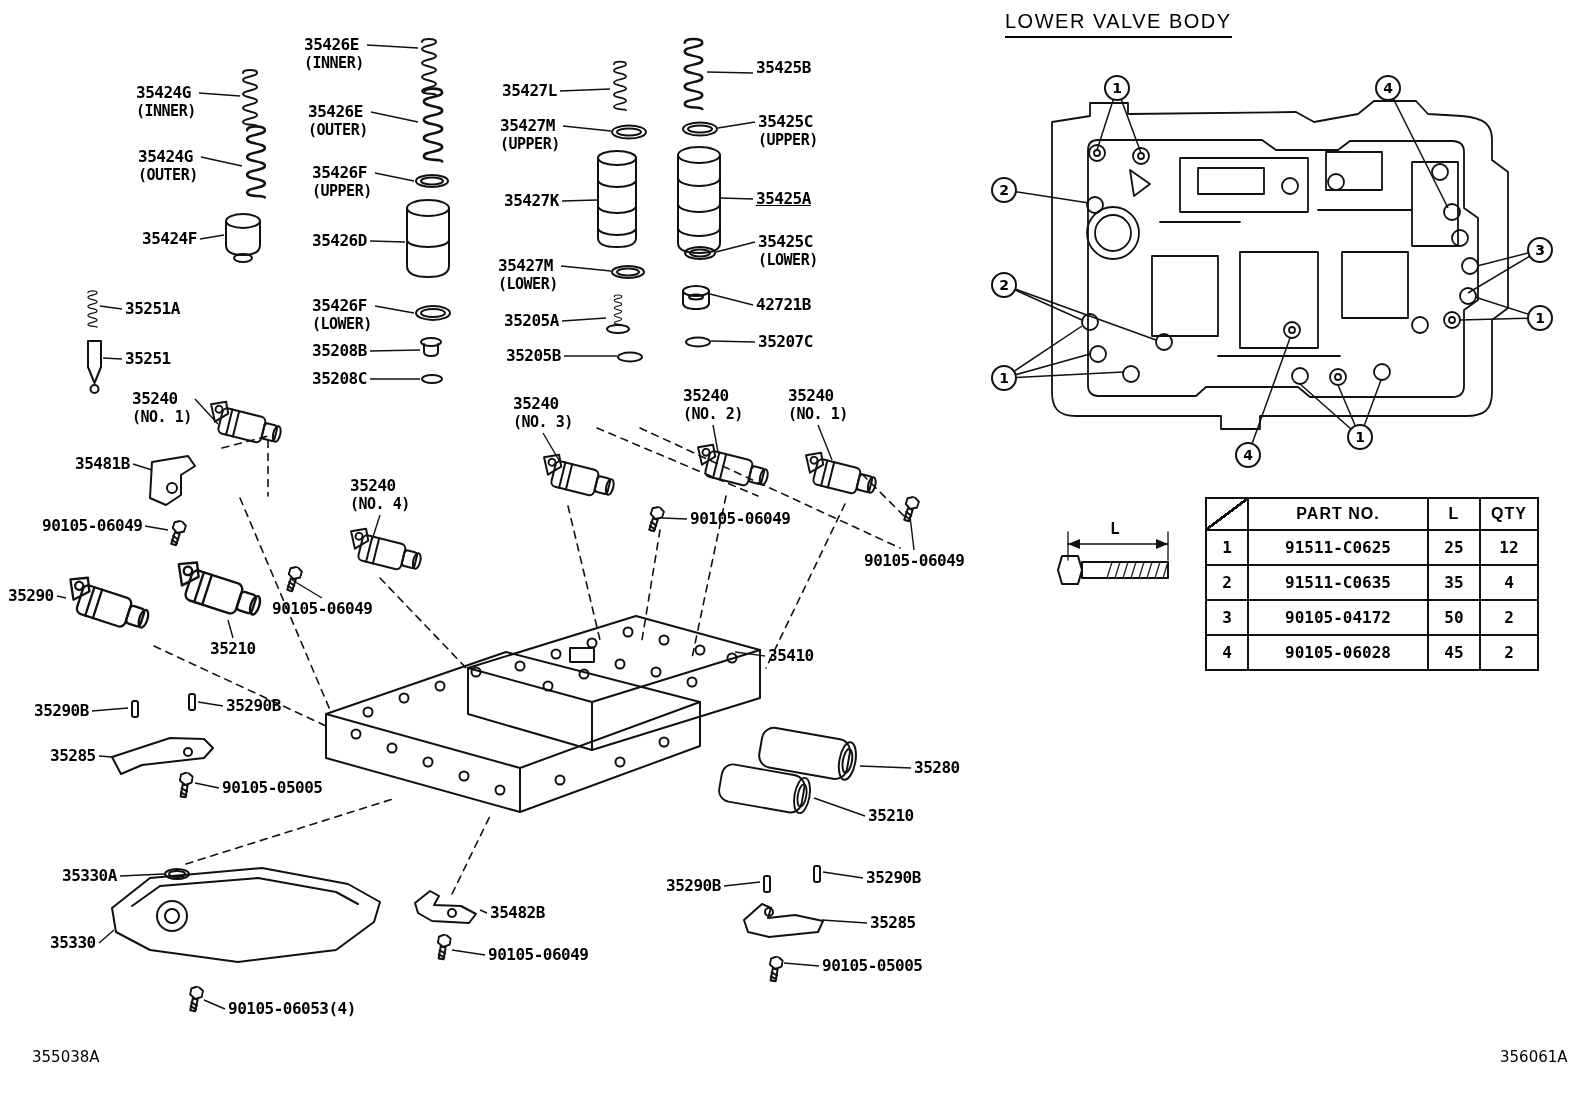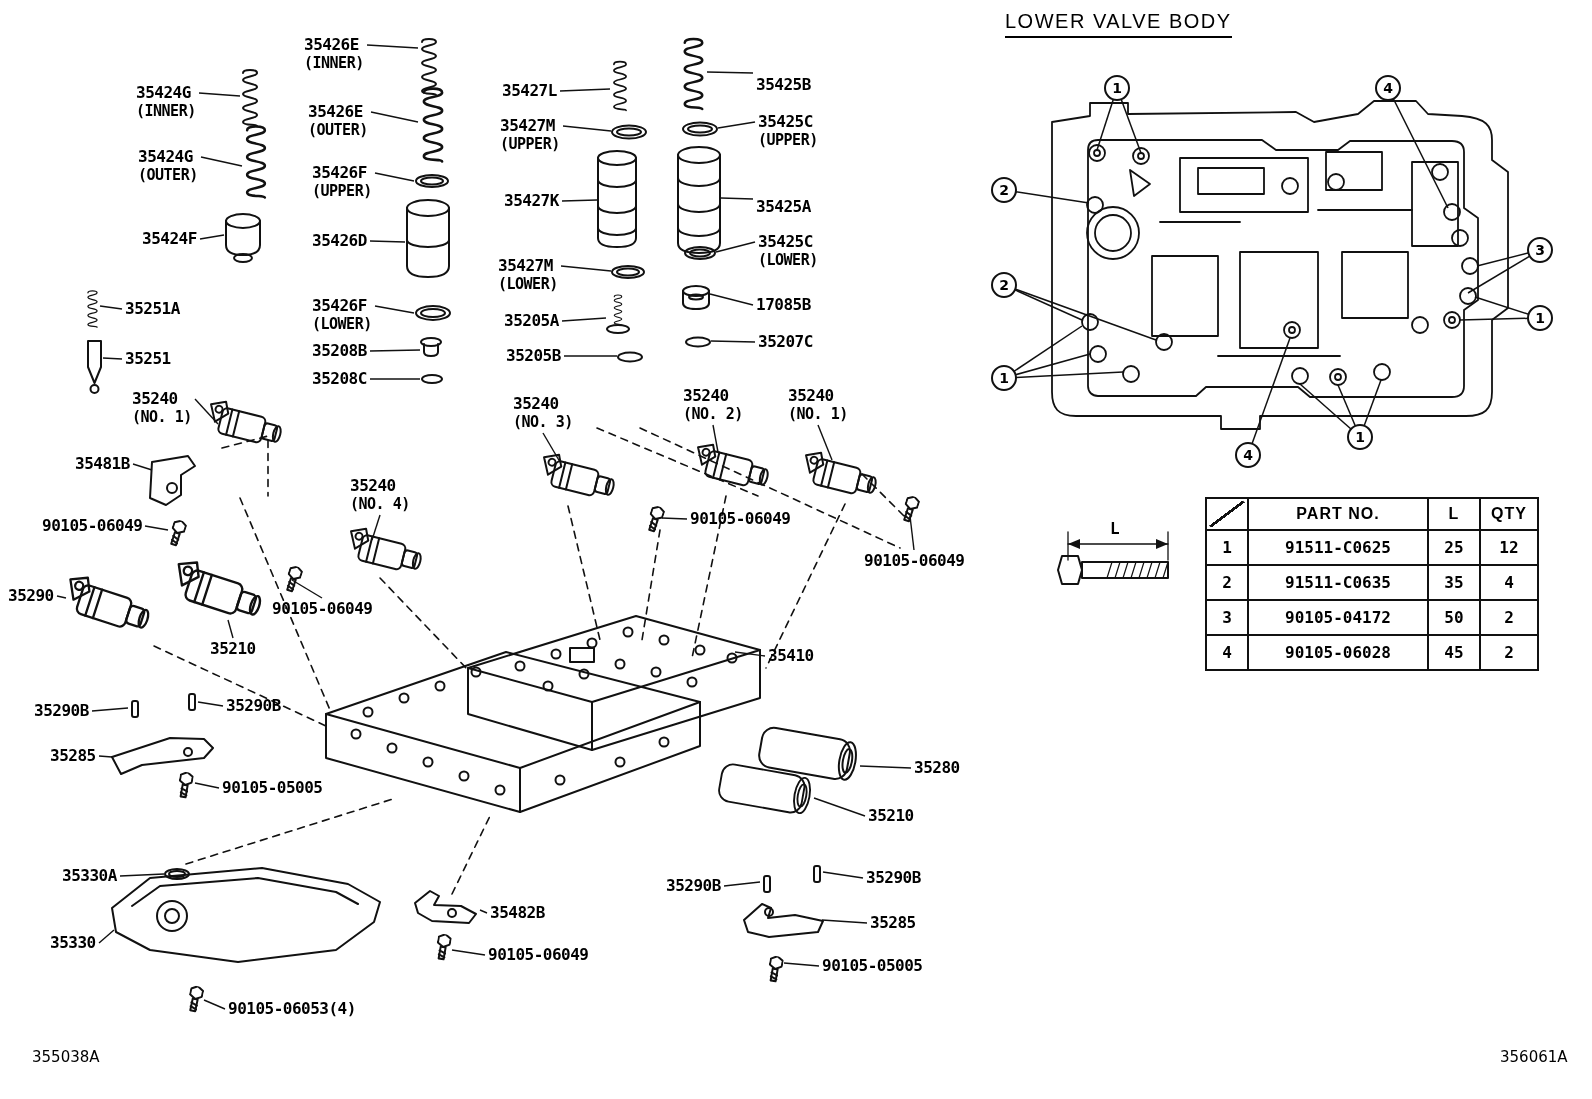--- a/index.html
+++ b/index.html
@@ -449,7 +449,7 @@
       <div class="plabel" style="left: 506px; top: 347px;">
         <div>35205B</div>
       </div>
-      <div class="plabel" style="left: 756px; top: 76px;">
+      <div class="plabel" style="left: 756px; top: 59px;">
         <div>35425B</div>
       </div>
       <div class="plabel" style="left: 758px; top: 113px;">

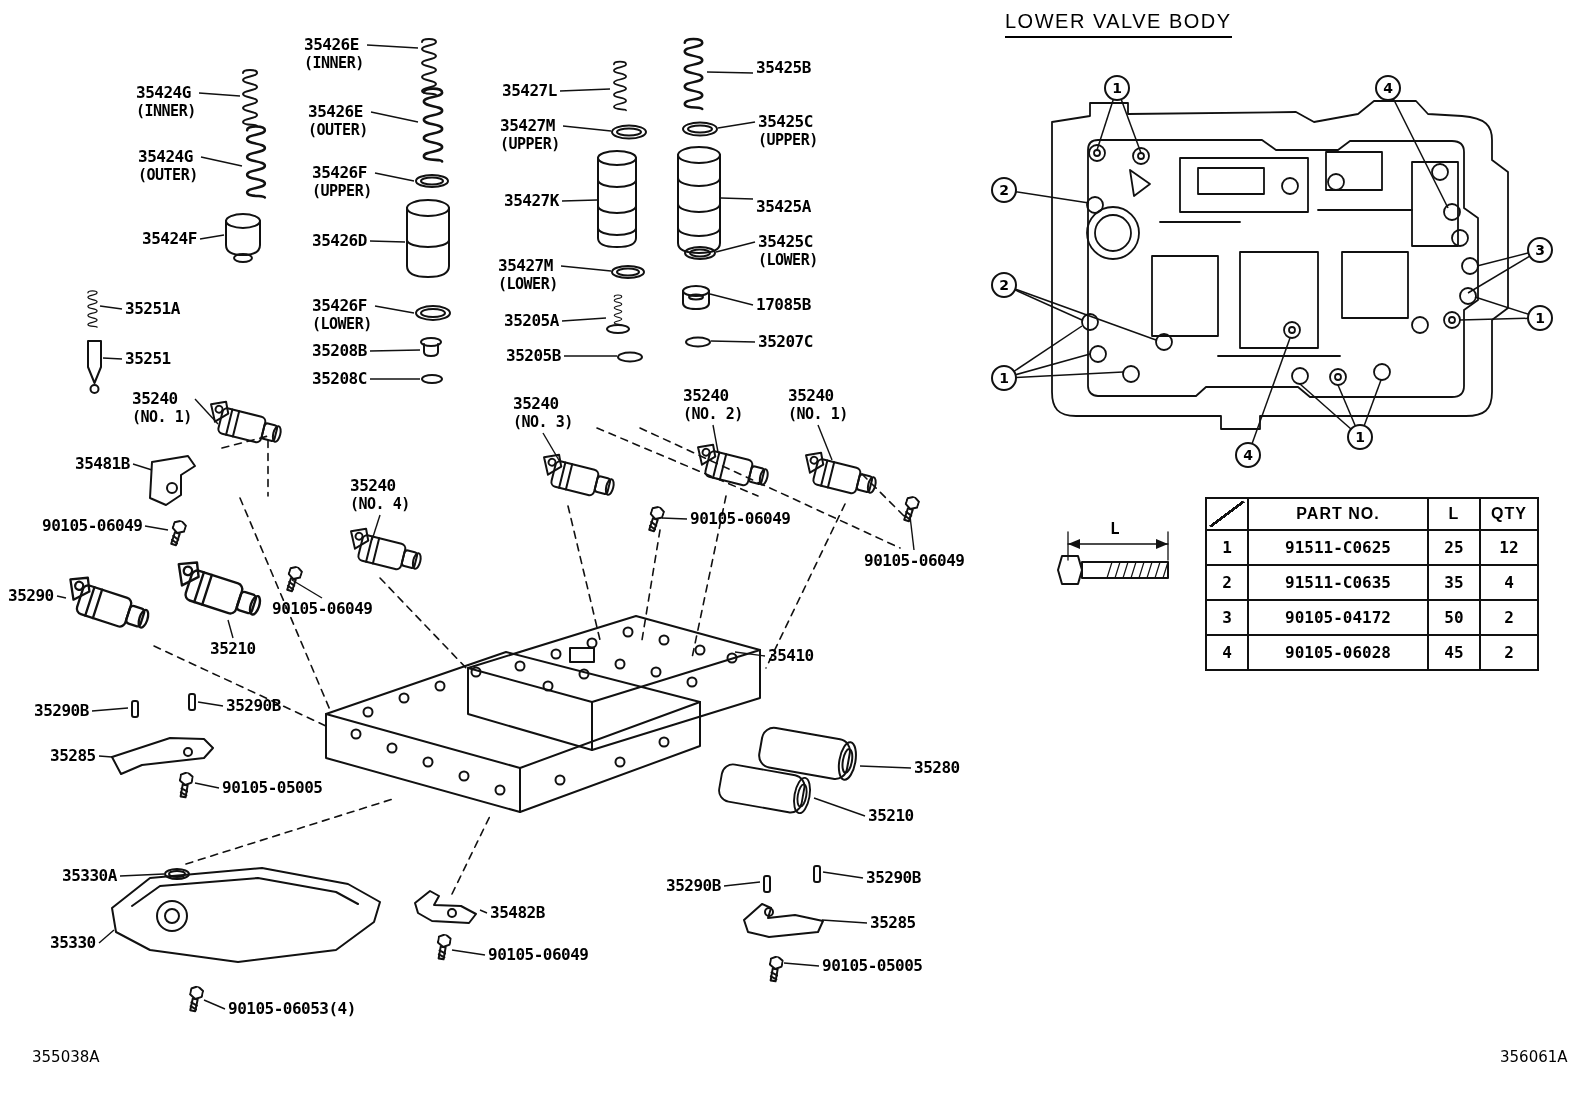--- a/index.html
+++ b/index.html
@@ -456,7 +456,7 @@
         <div>35425C</div>
         <div class="sub">(UPPER)</div>
       </div>
-      <div class="plabel" style="left: 756px; top: 198px;">
+      <div class="plabel" style="left: 756px; top: 190px; text-decoration: underline;">
         <div>35425A</div>
       </div>
       <div class="plabel" style="left: 758px; top: 233px;">

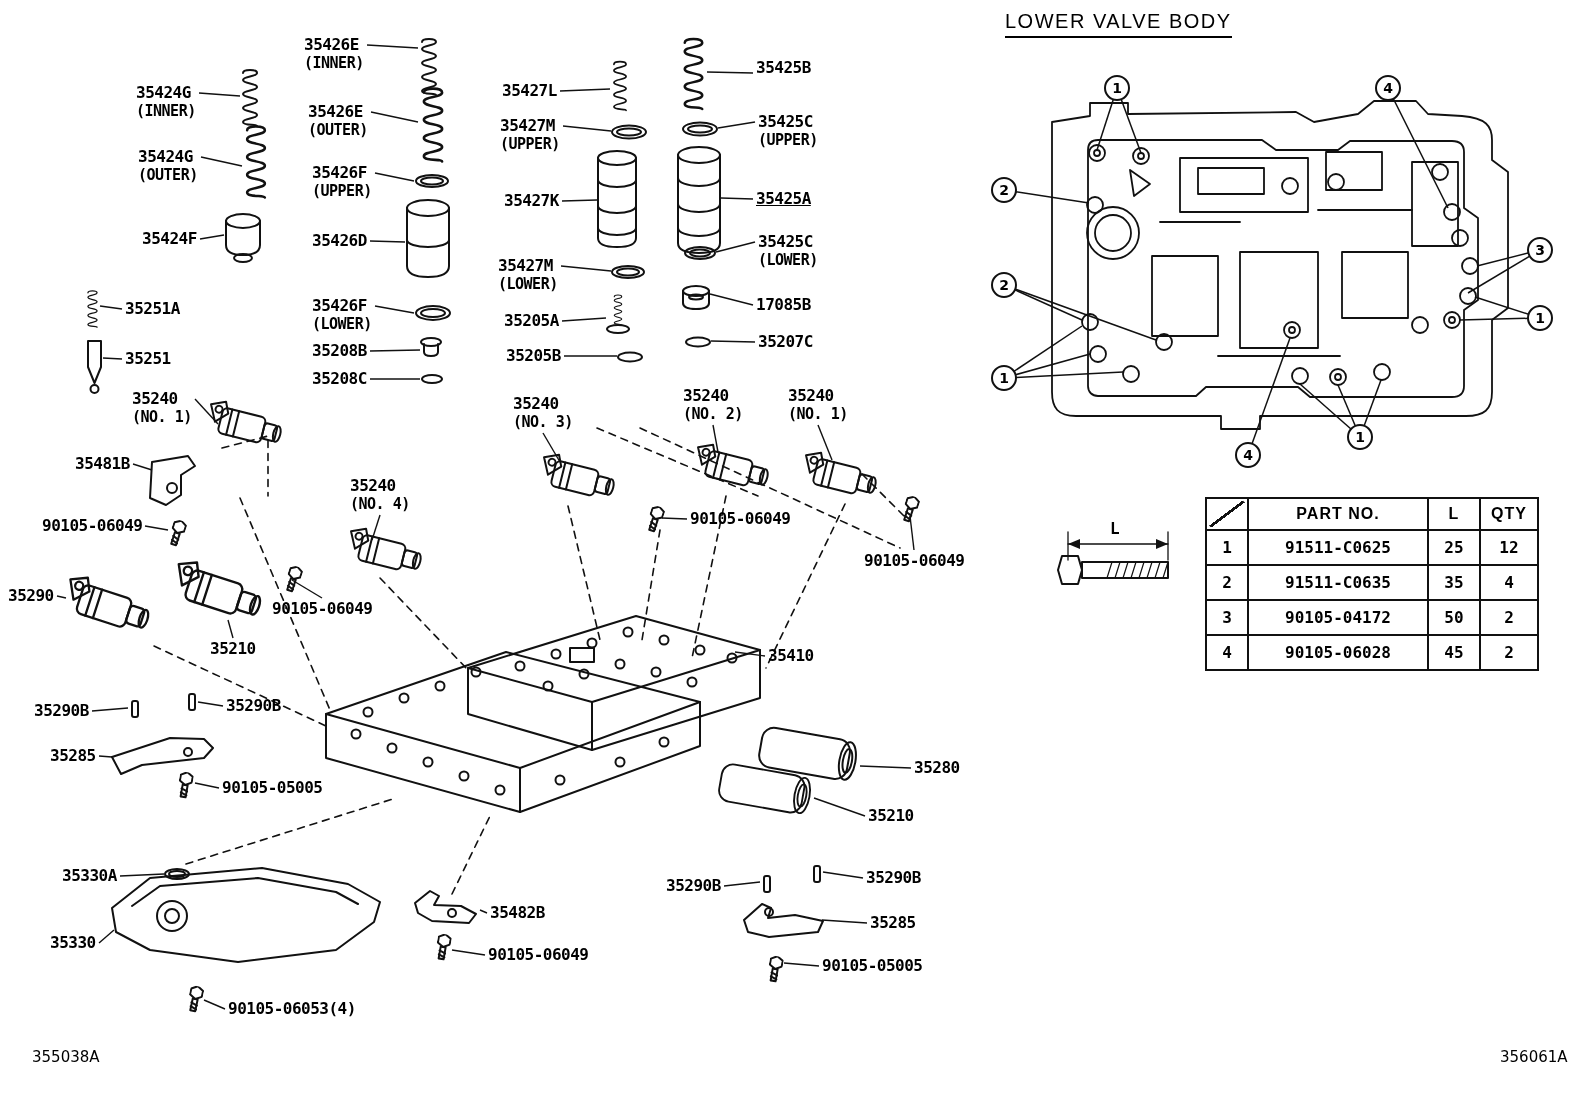--- a/index.html
+++ b/index.html
@@ -464,7 +464,7 @@
         <div class="sub">(LOWER)</div>
       </div>
       <div class="plabel" style="left: 756px; top: 296px;">
-        <div>17085B</div>
+        <div>42721B</div>
       </div>
       <div class="plabel" style="left: 758px; top: 333px;">
         <div>35207C</div>

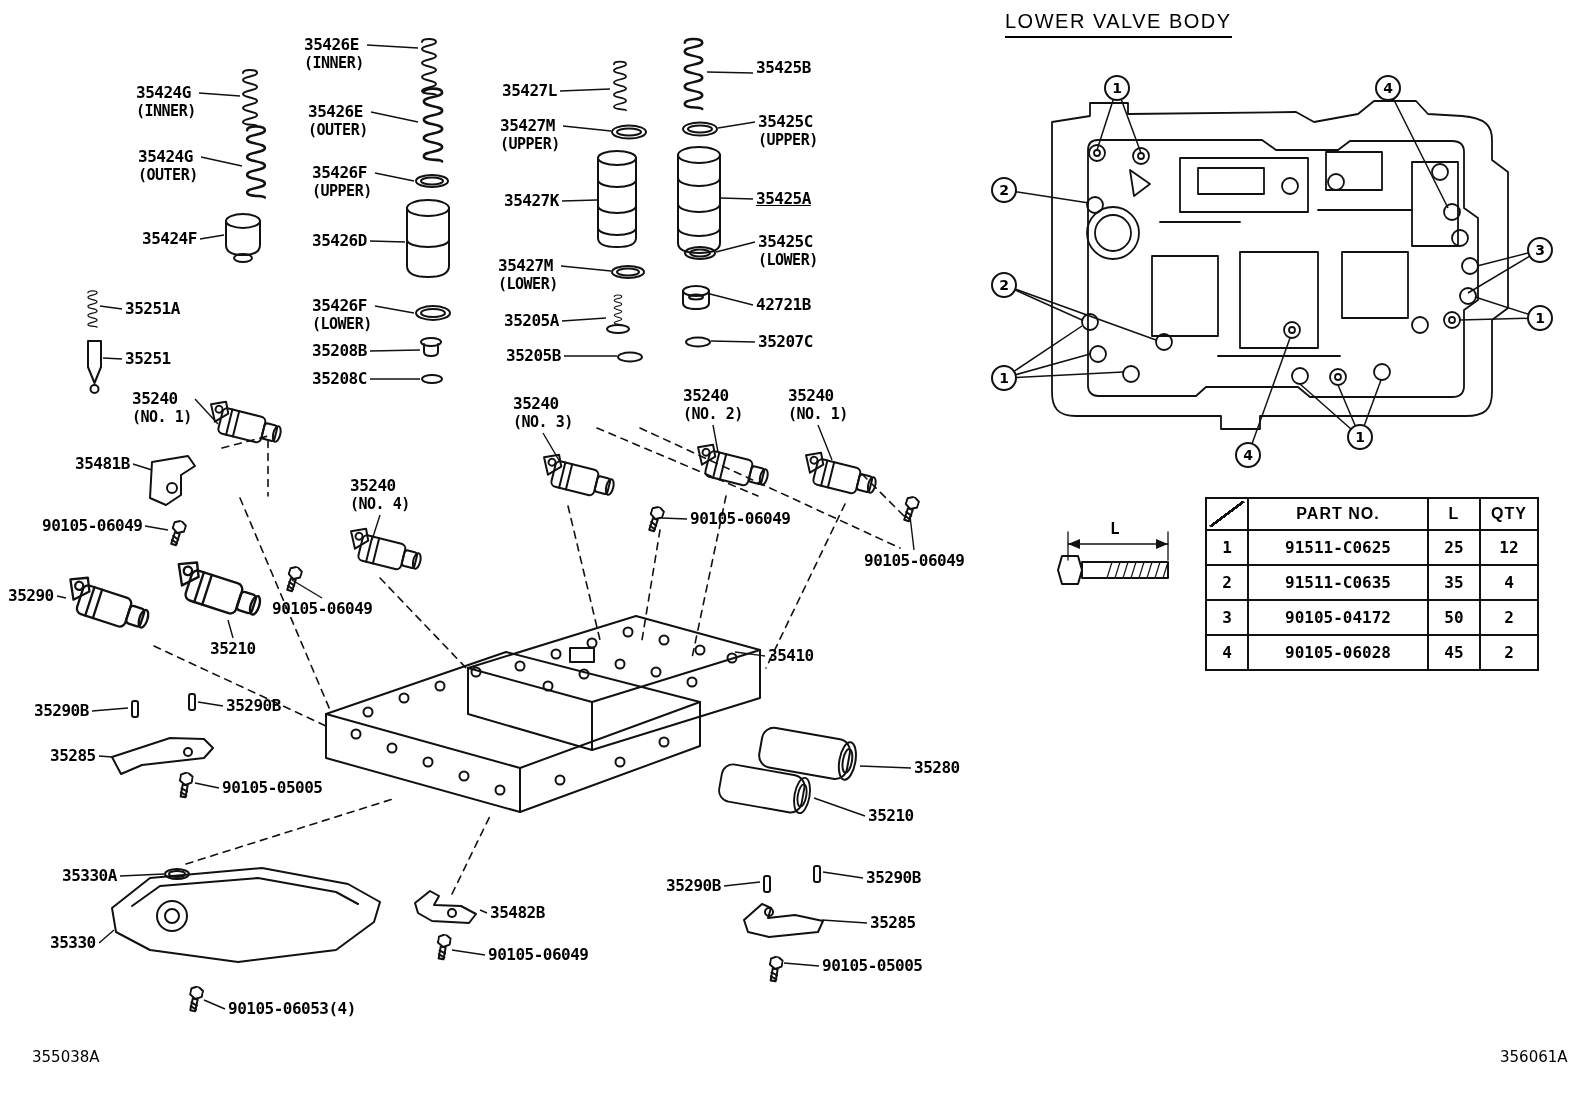--- a/index.html
+++ b/index.html
@@ -22,7 +22,7 @@
               font:bold 16px "DejaVu Sans Mono",monospace;}
   #bolt-table th,#bolt-table td{border:2px solid #111;text-align:center;padding:0 5px;height:33px;
               font-weight:bold;}
-  #bolt-table th{height:30px;font-family:"Liberation Sans",sans-serif;letter-spacing:1px;border-radius:13px;}
+  #bolt-table th{height:30px;font-family:"Liberation Sans",sans-serif;letter-spacing:1px;}
   .w-ref{width:30px;}.w-part{width:168px;}.w-l{width:40px;}.w-qty{width:46px;}
   th.diag{background:linear-gradient(to bottom right,transparent 47%,#111 47%,#111 53%,transparent 53%);}
 </style>

